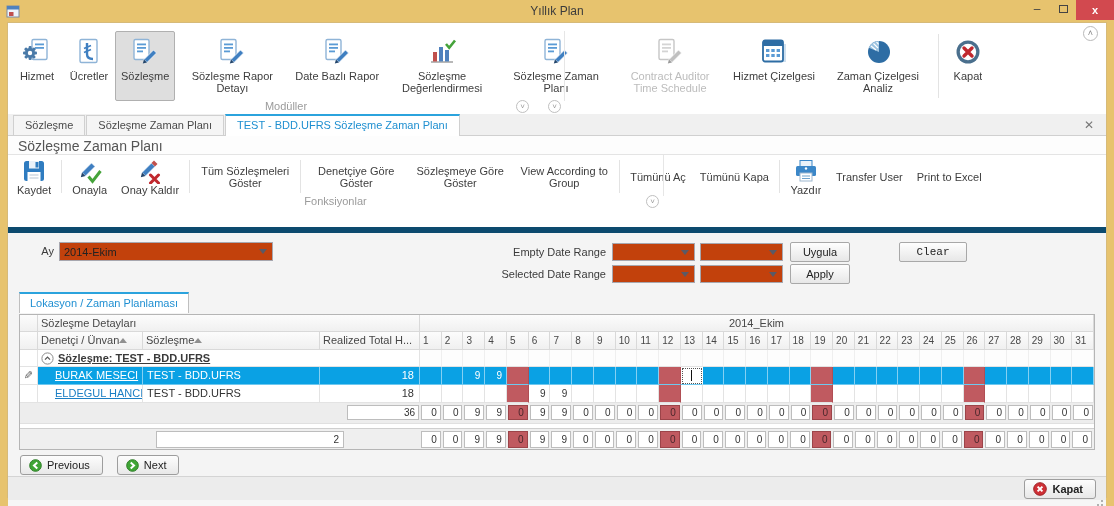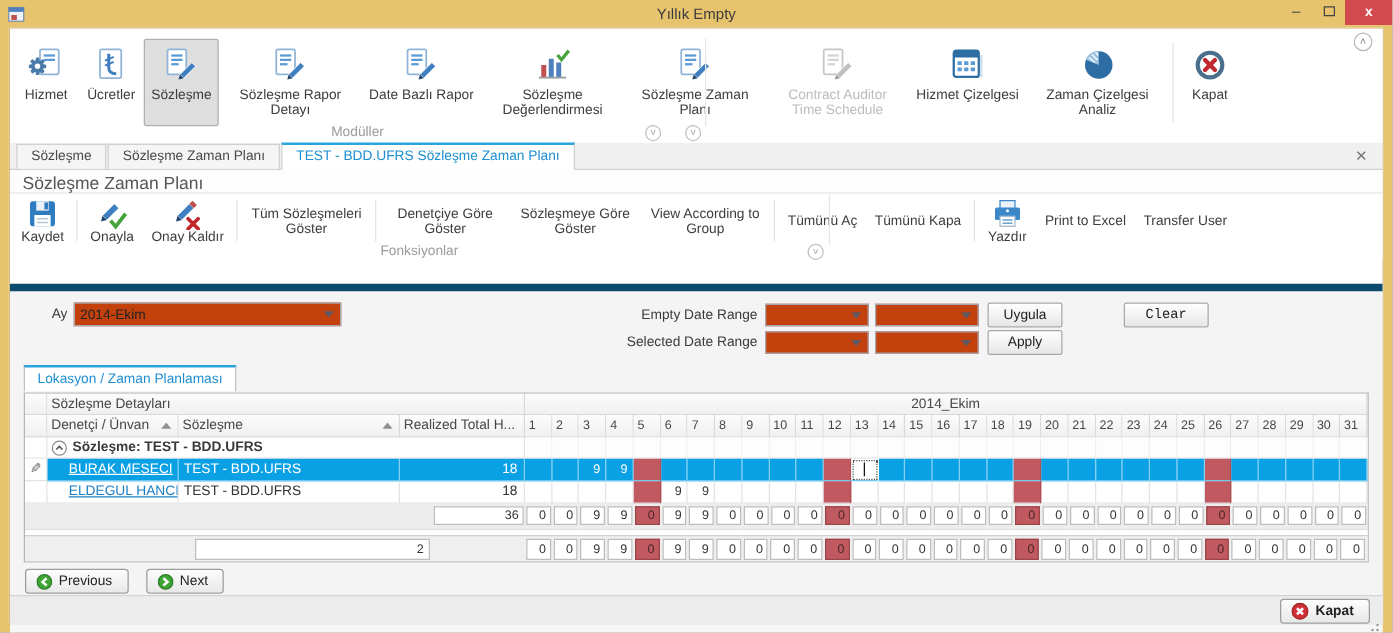--- a/index.html
+++ b/index.html
@@ -121,7 +121,7 @@
           <rect x="3" y="8" width="4.5" height="4" fill="#c0504d"></rect>
         </svg>
       </span>
-    <span class="title-text">Yıllık Empty</span>
+    <span class="title-text">Yıllık Plan</span>
     <span class="tbtns">
       <span class="tmin">–</span>
       <span class="tmax"><span></span></span>

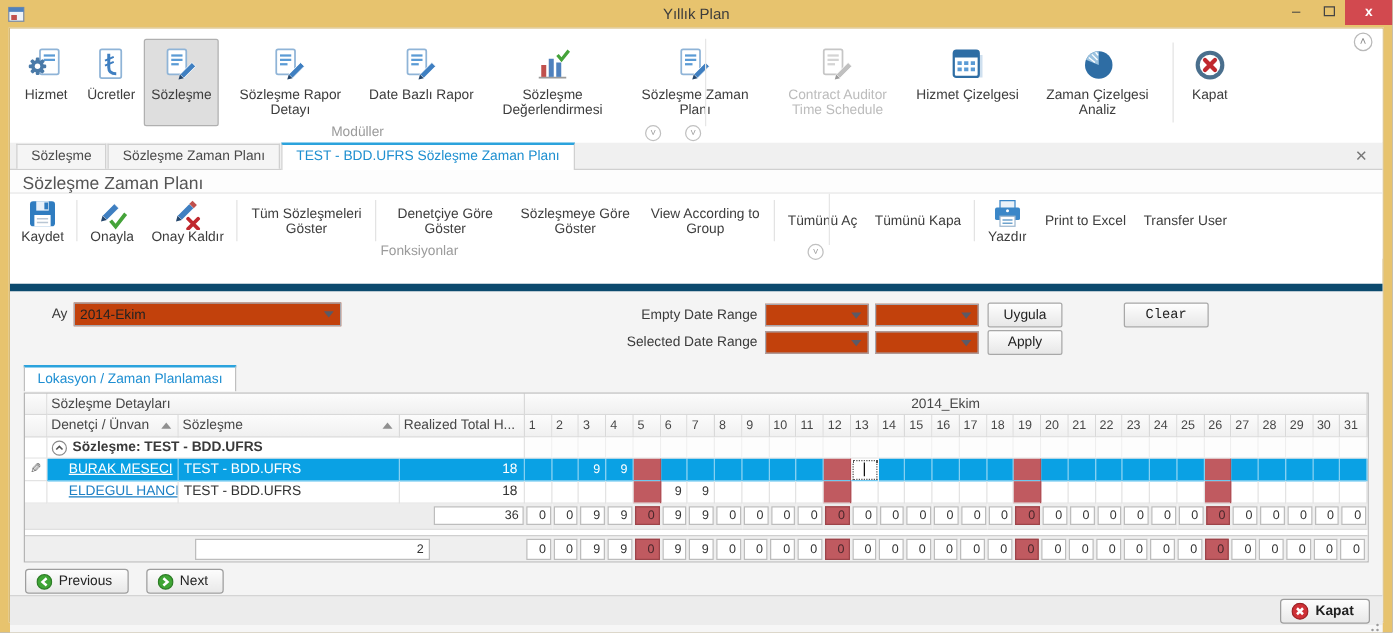--- a/index.html
+++ b/index.html
@@ -370,10 +370,10 @@
           <div class="tlbl">Yazdır</div>
         </div>
         <div class="tbtn noicon">
+          <div class="tlbl">Transfer User</div>
+        </div>
+        <div class="tbtn noicon">
           <div class="tlbl">Print to Excel</div>
-        </div>
-        <div class="tbtn noicon">
-          <div class="tlbl">Transfer User</div>
         </div>
       </div>
     <div class="glabel-row" style="background:#fff;">

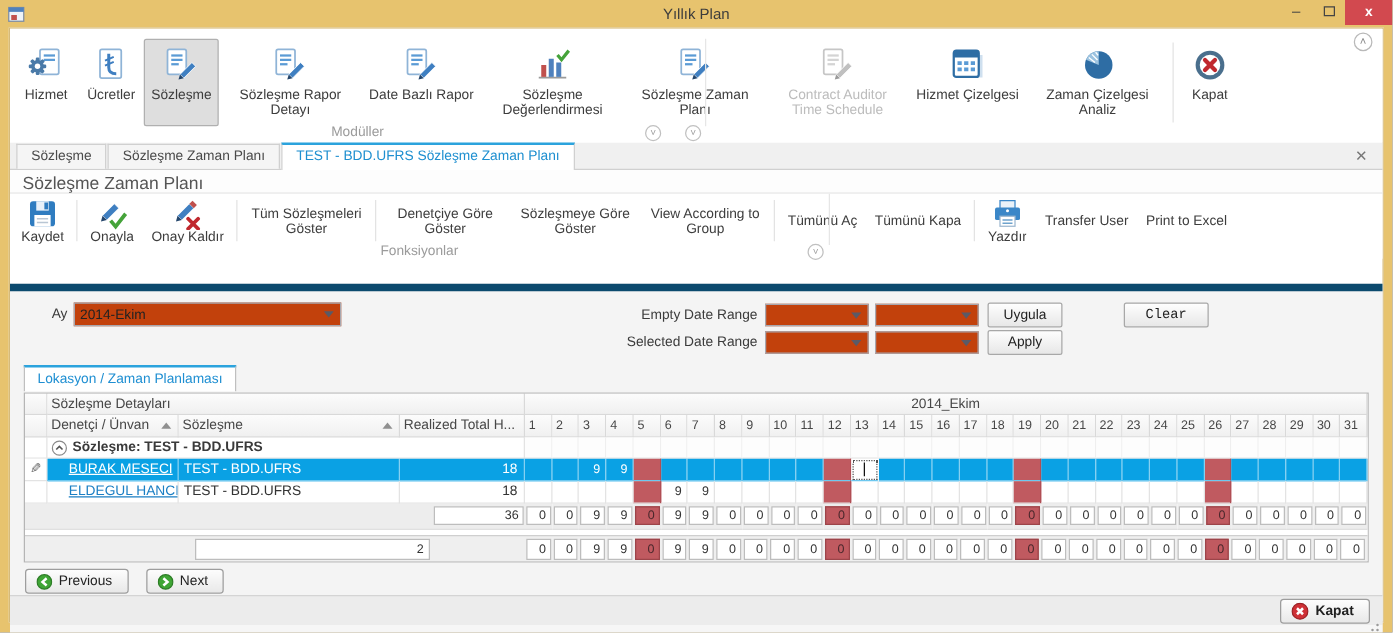--- a/index.html
+++ b/index.html
@@ -68,7 +68,7 @@
   .hdr .hc { height:18px; line-height:17px; cursor:pointer; }
   .bmonth { text-align:center; }
   .hc.day { font-size:10px; padding-left:3px; }
-  .hc.colh { display:flex; justify-content:space-between; align-items:center; }
+  .hc.colh { display:flex; align-items:center; }
   .sort { width:0; height:0; border-left:4px solid transparent; border-right:4px solid transparent; border-bottom:5px solid #909090; margin-right:2px; }
 
   .c { border-right:1px solid #e3e3e3; border-bottom:1px solid #e3e3e3; white-space:nowrap; overflow:hidden; }

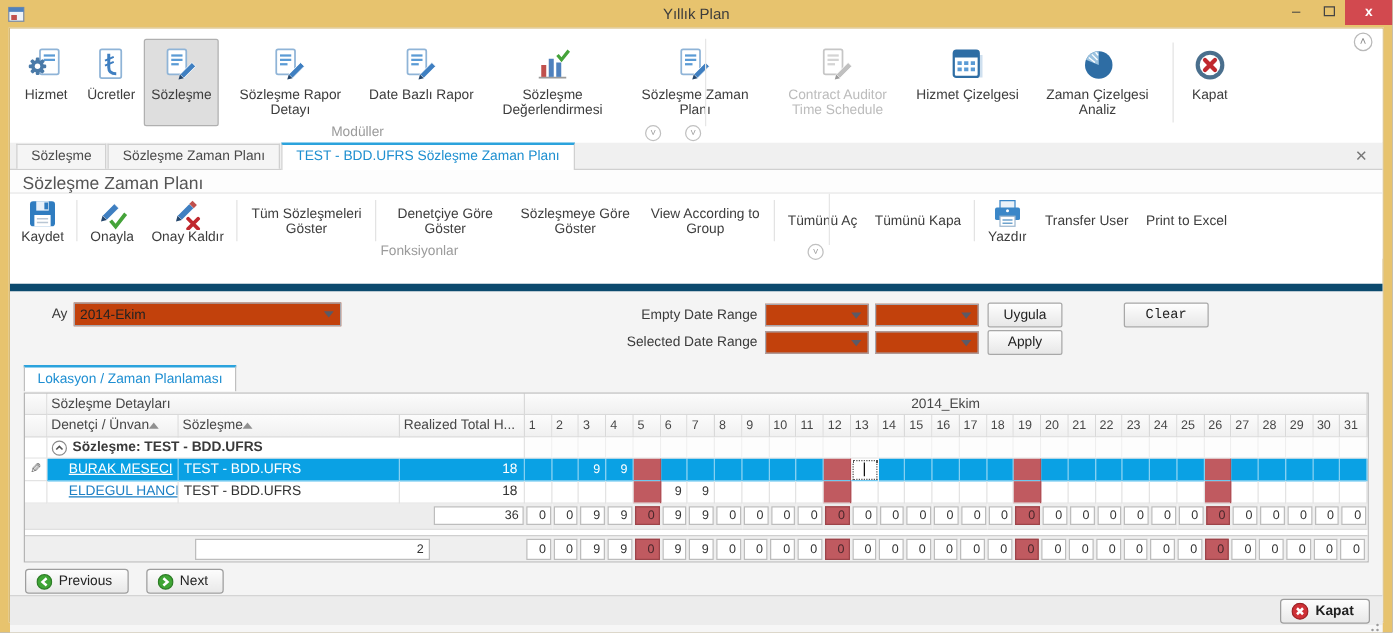--- a/index.html
+++ b/index.html
@@ -72,7 +72,7 @@
   .sort { width:0; height:0; border-left:4px solid transparent; border-right:4px solid transparent; border-bottom:5px solid #909090; margin-right:2px; }
 
   .c { border-right:1px solid #e3e3e3; border-bottom:1px solid #e3e3e3; white-space:nowrap; overflow:hidden; }
-  .grow2 .c { height:17px; line-height:16px; }
+  .grow2 .c { height:17px; line-height:16px;text-decoration:underline; }
   .grow2 .gcell { font-weight:bold; color:#3a3a3a; display:flex; align-items:center; gap:4px; padding-left:3px; cursor:pointer; }
   .grow2 .gday { background:#fdfdfd; border-right-color:#efefef; }
 

